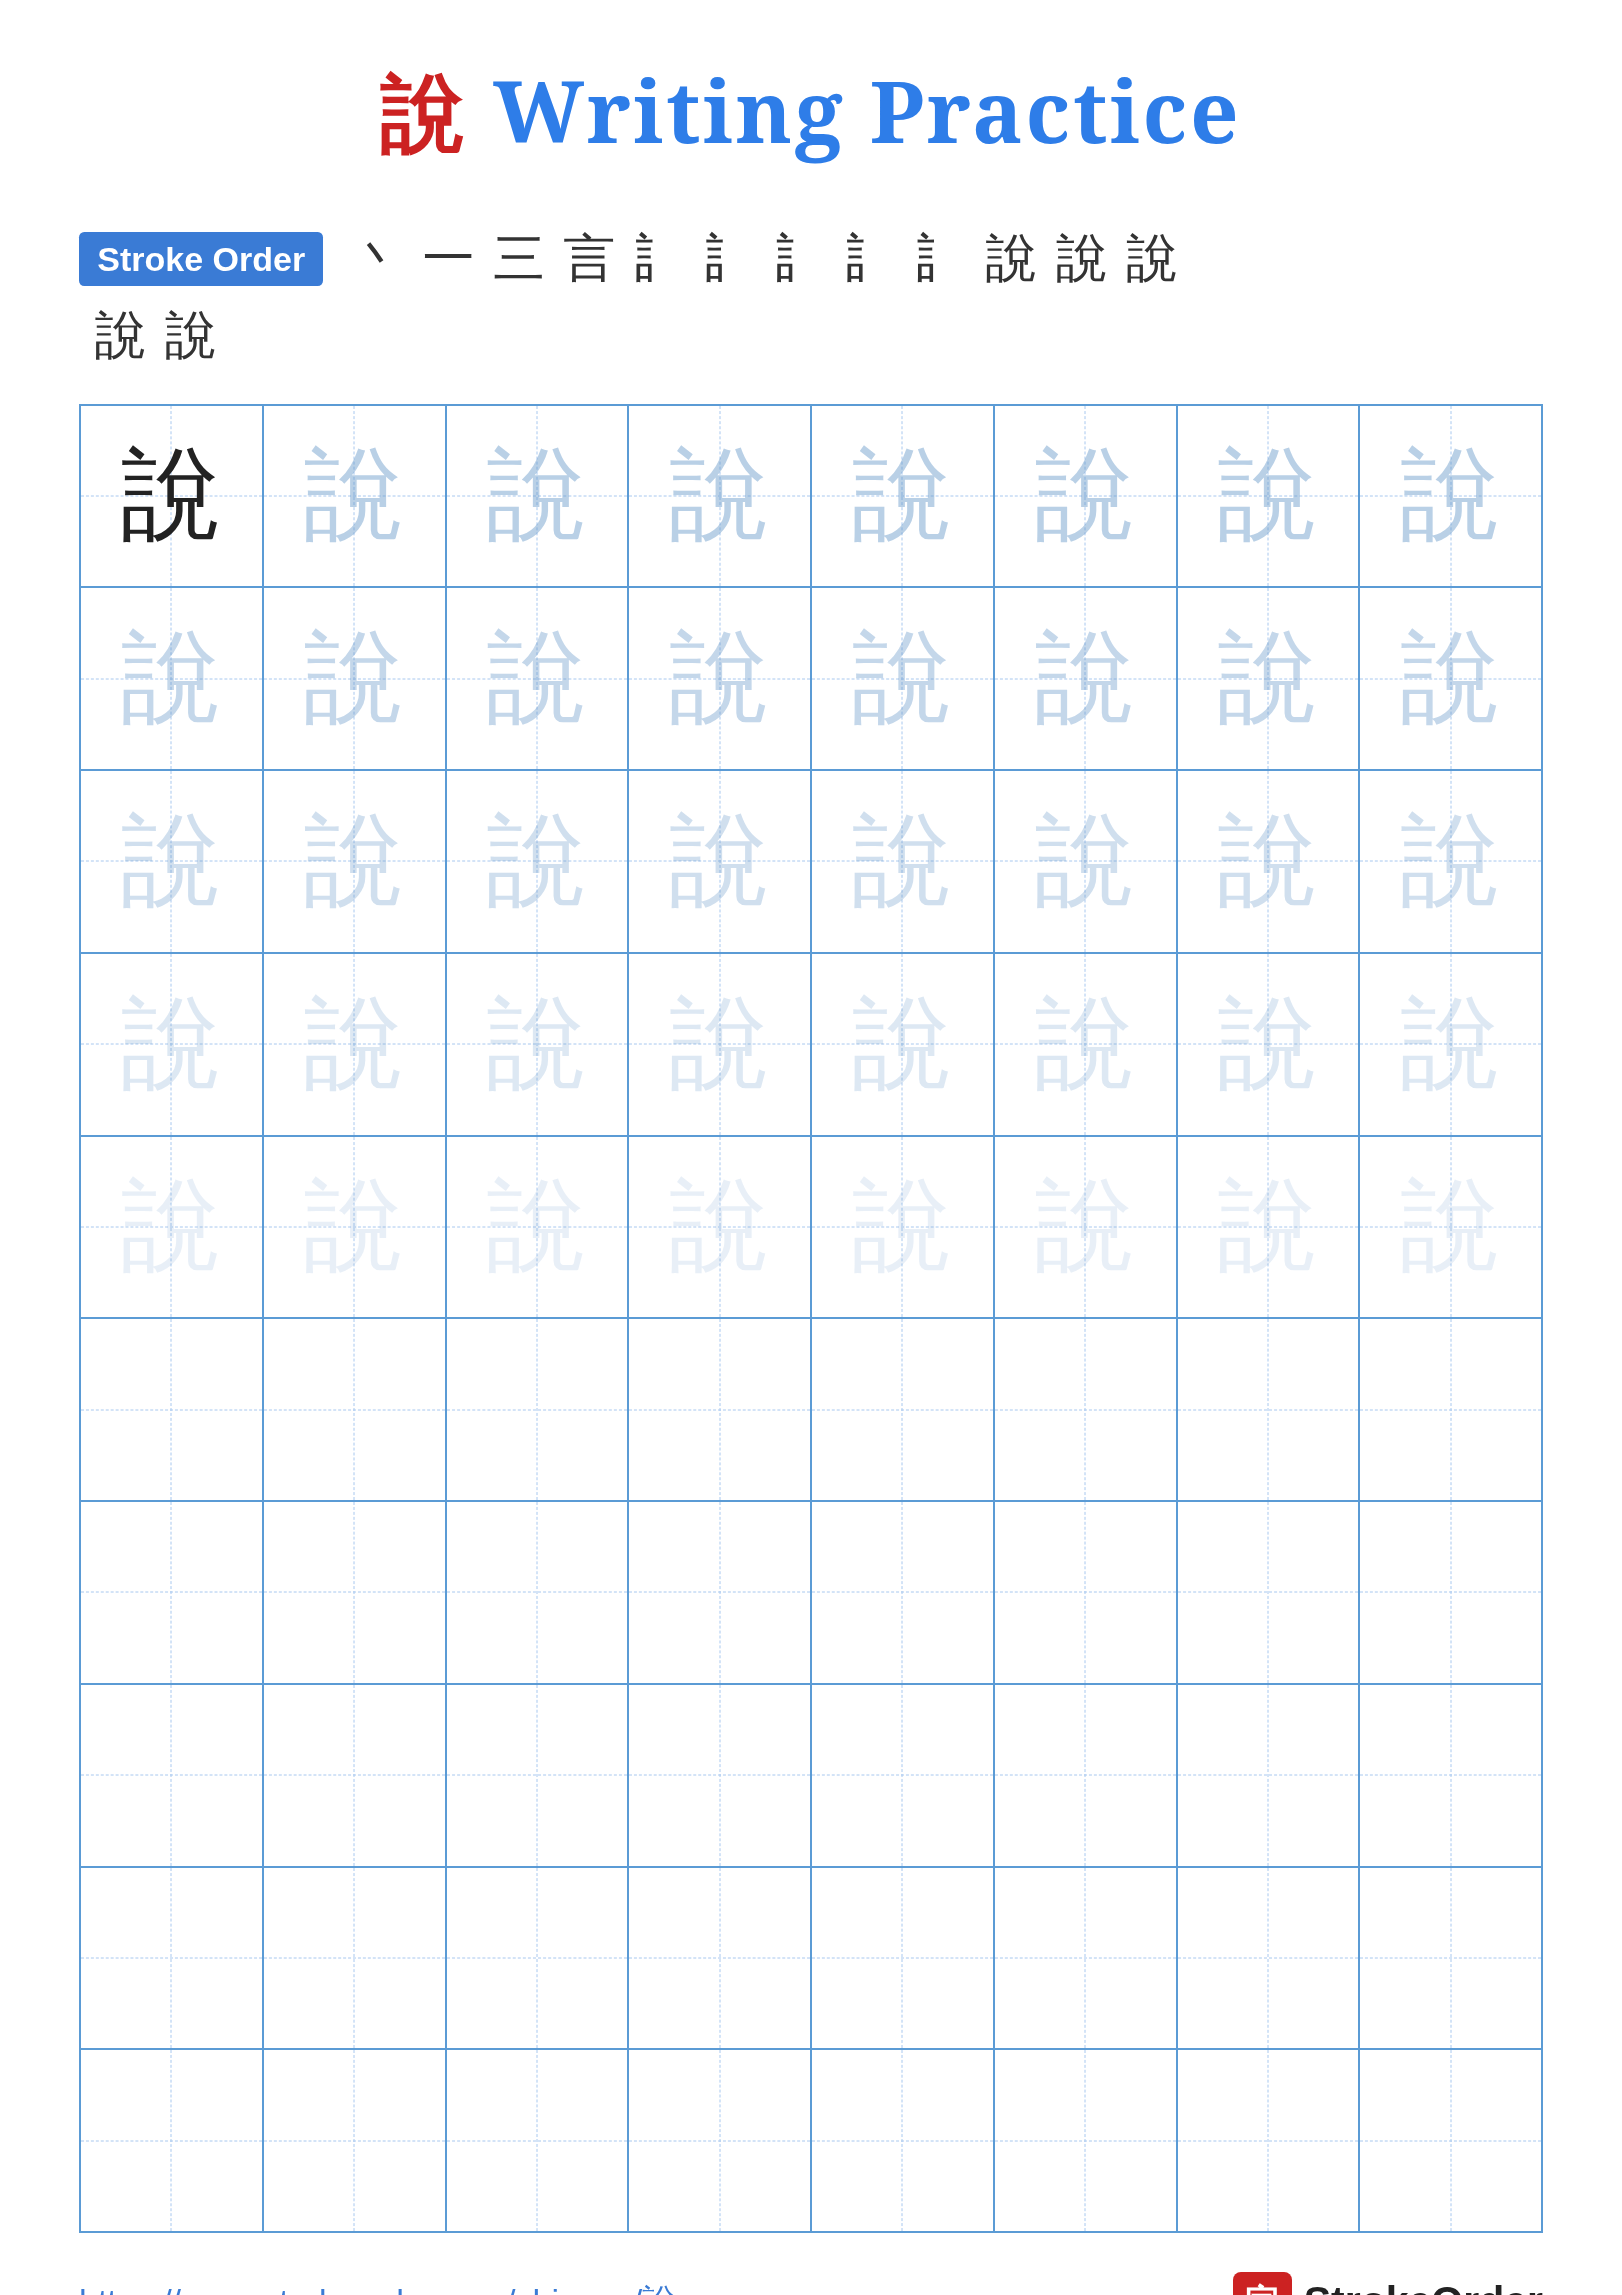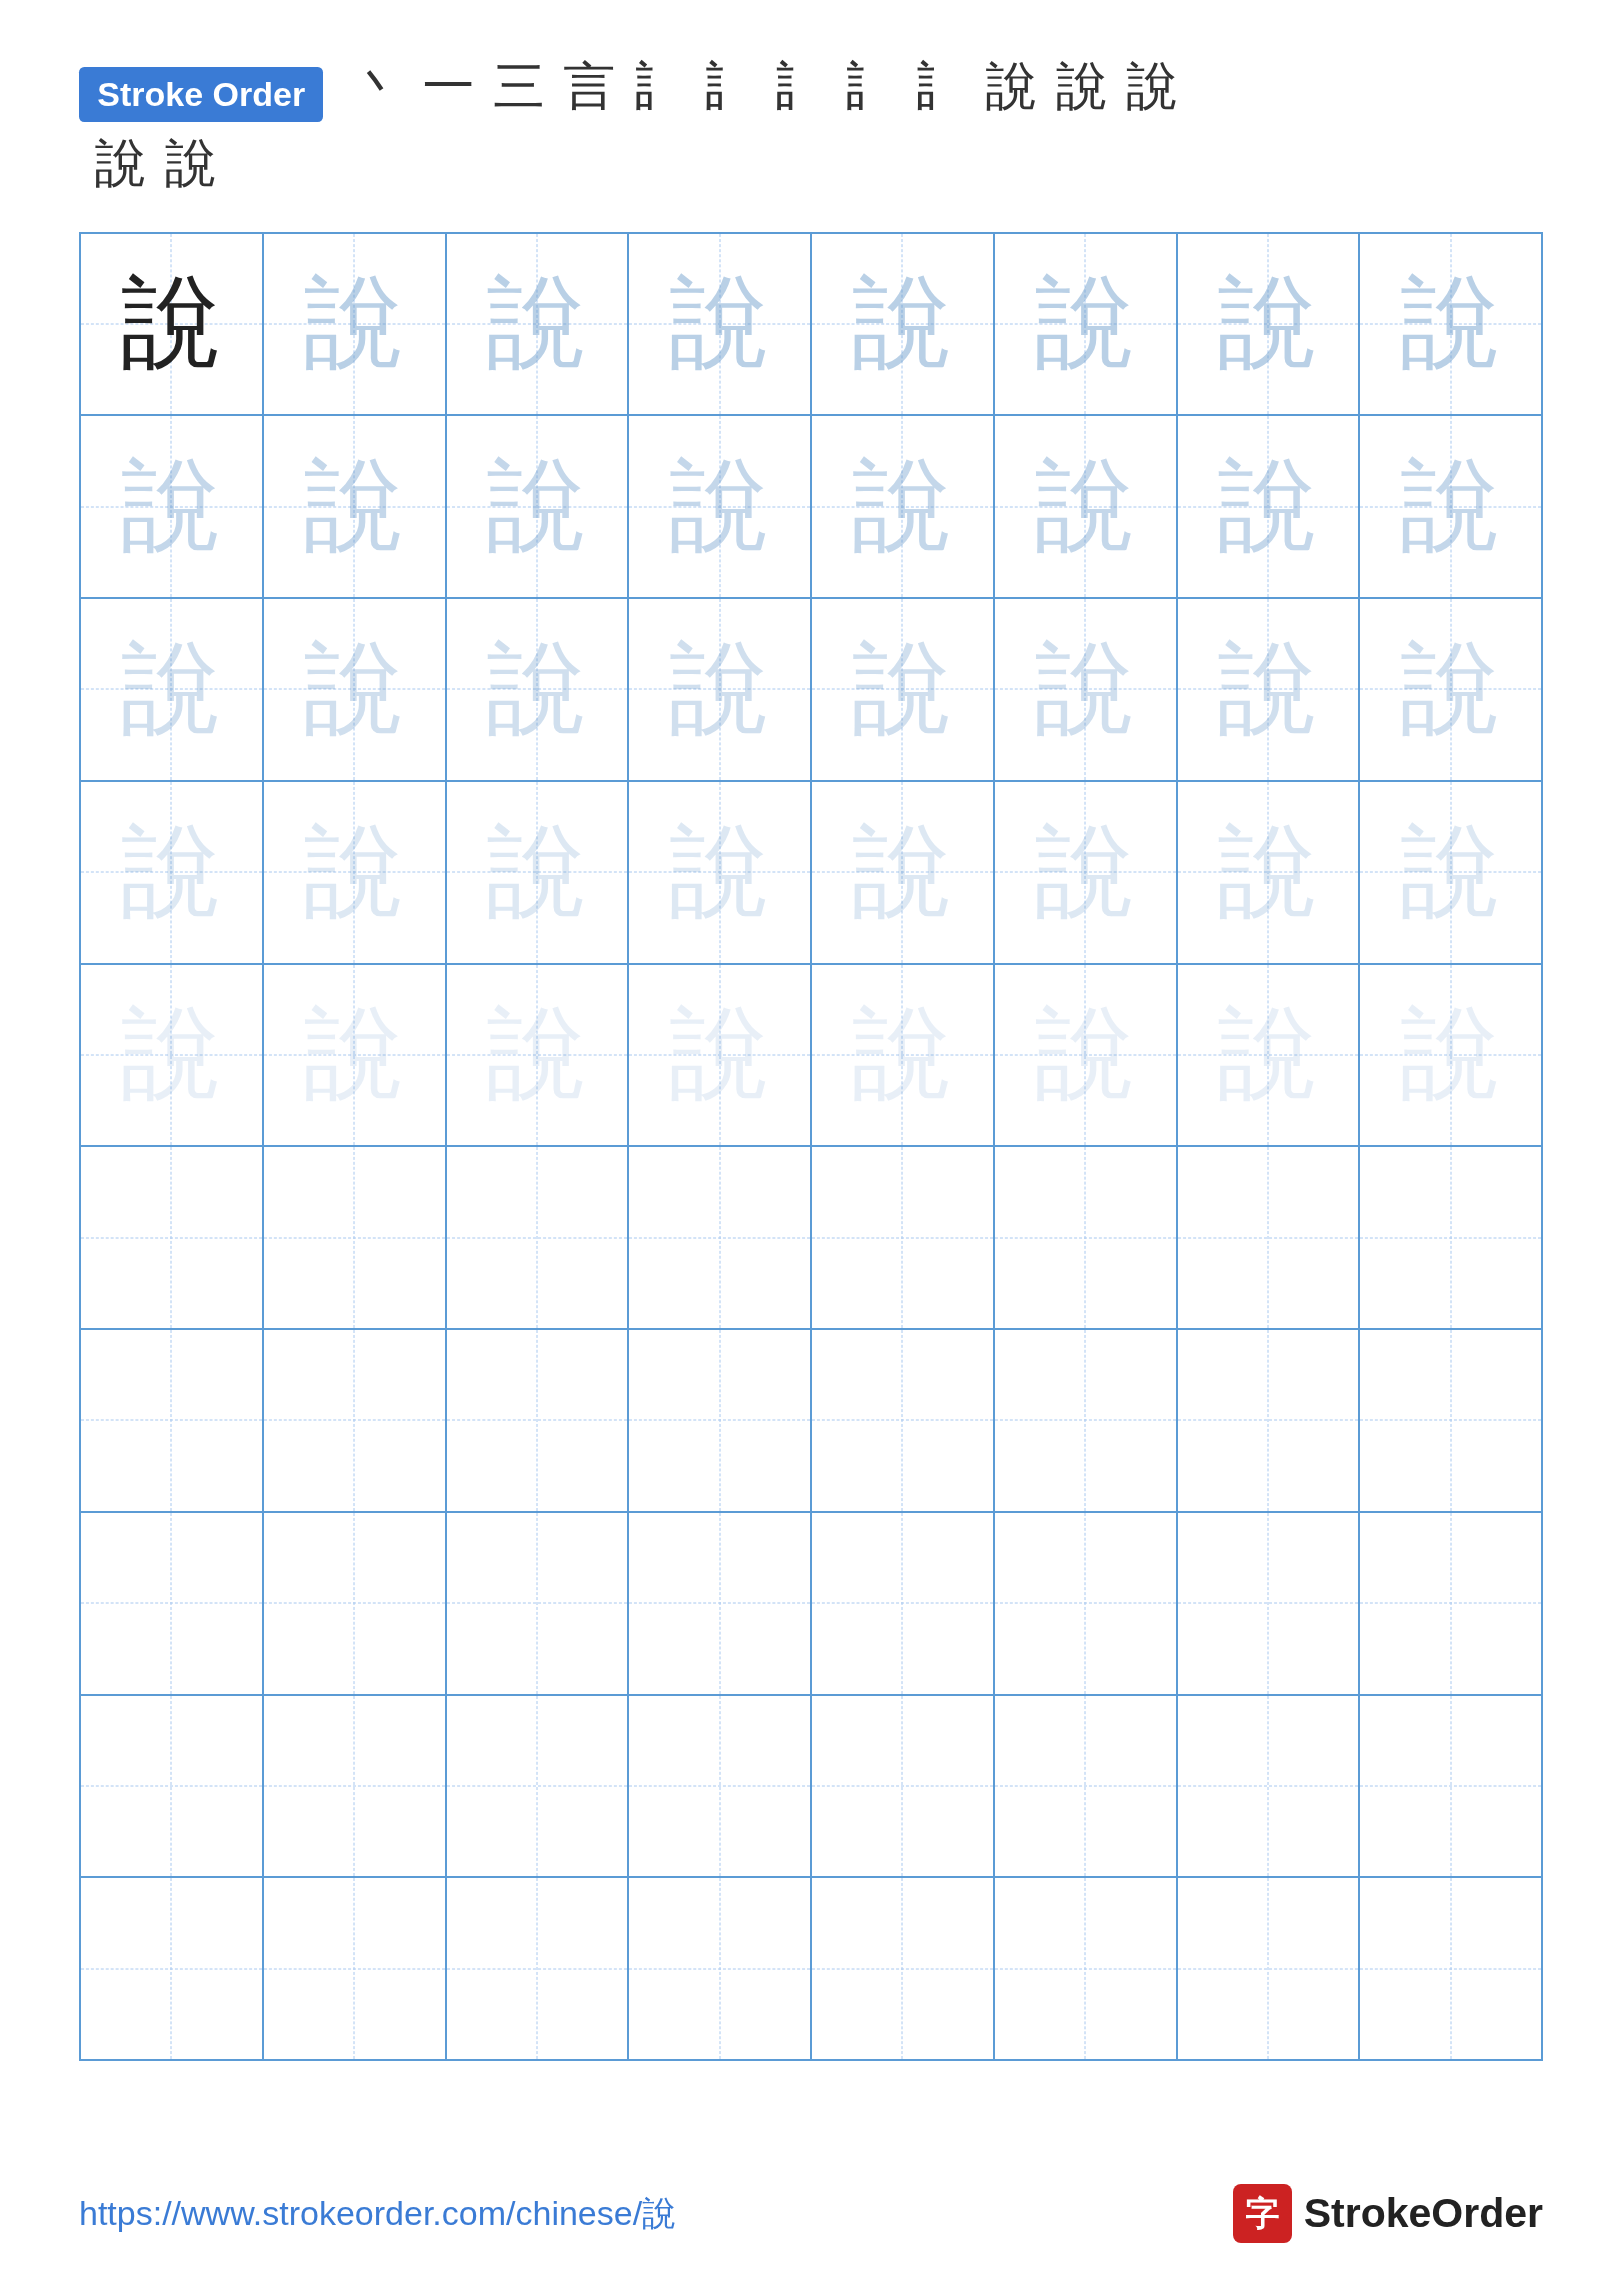--- a/index.html
+++ b/index.html
@@ -193,6 +193,9 @@
 
 <div class="page">
 
+  <h1 class="title">
+    <span class="kanji-char">說</span><span> Writing Practice</span>
+  </h1>
 
   <div class="stroke-order-row">
     <span class="stroke-order-badge">Stroke Order</span>

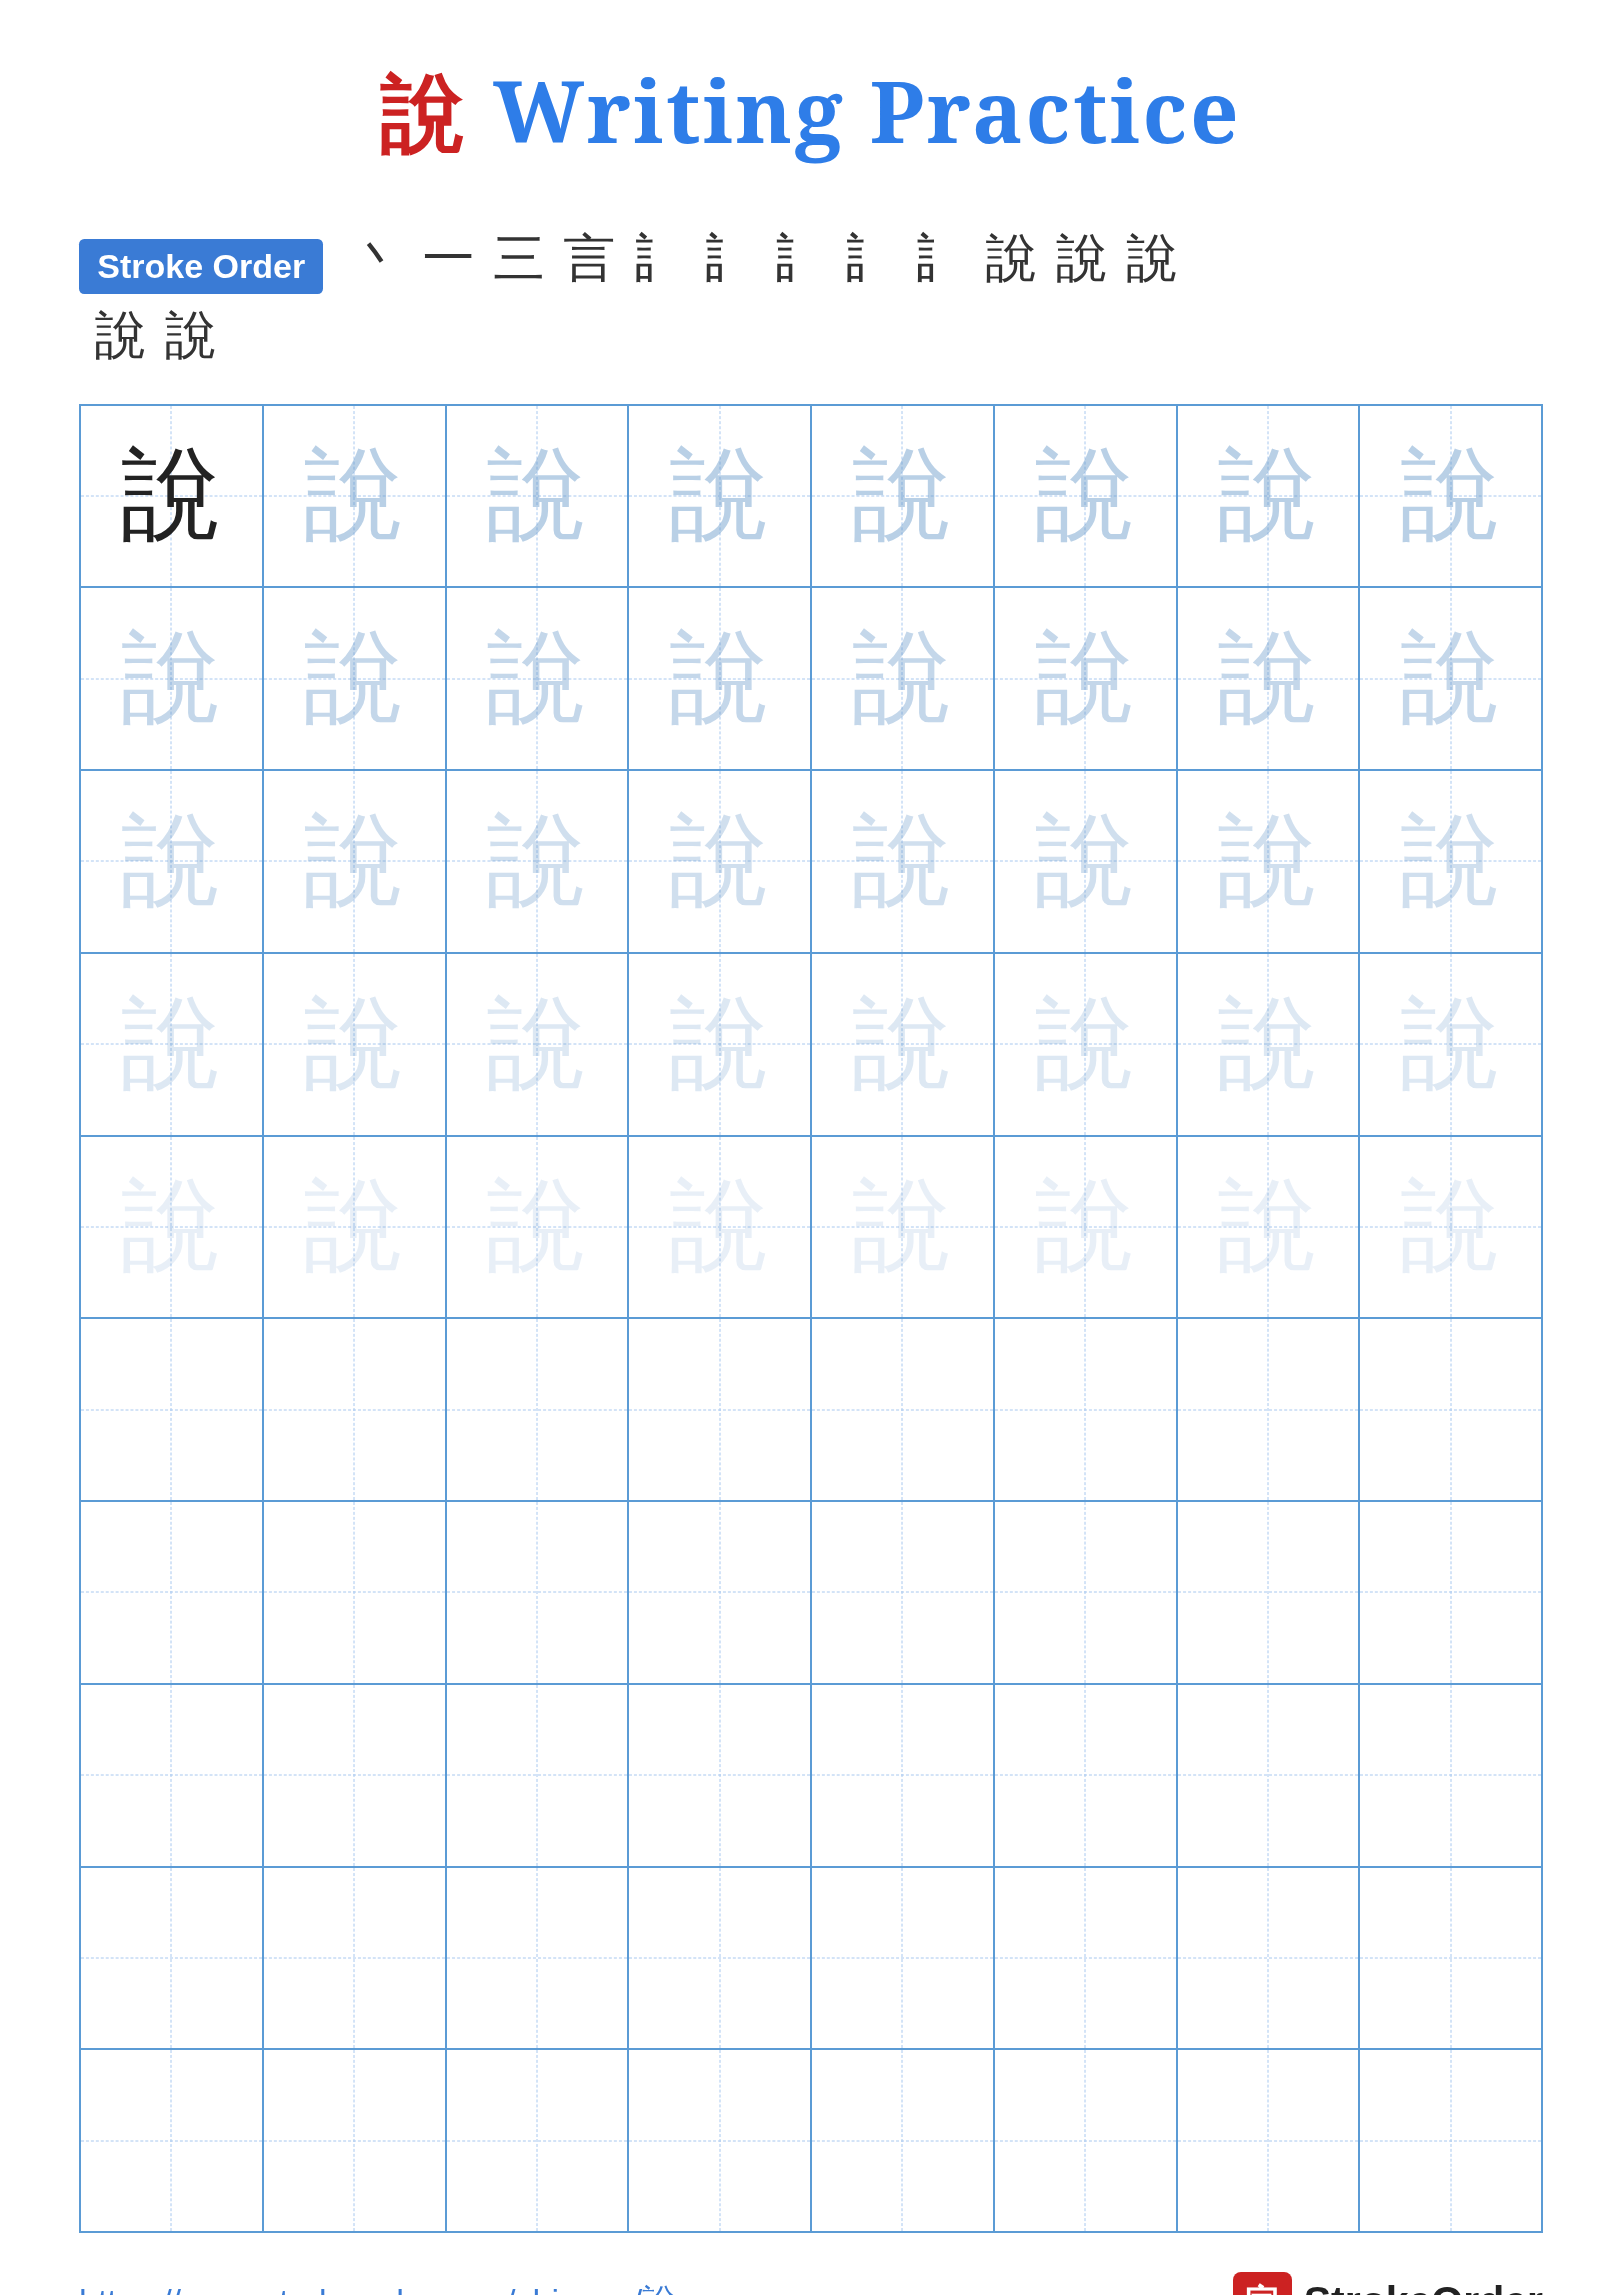--- a/index.html
+++ b/index.html
@@ -174,7 +174,7 @@
       width: 100%;
       display: flex;
       flex-direction: row;
-      align-items: flex-end;
+      align-items: center;
       flex-wrap: wrap;
       margin-bottom: 6.5px;
     }

